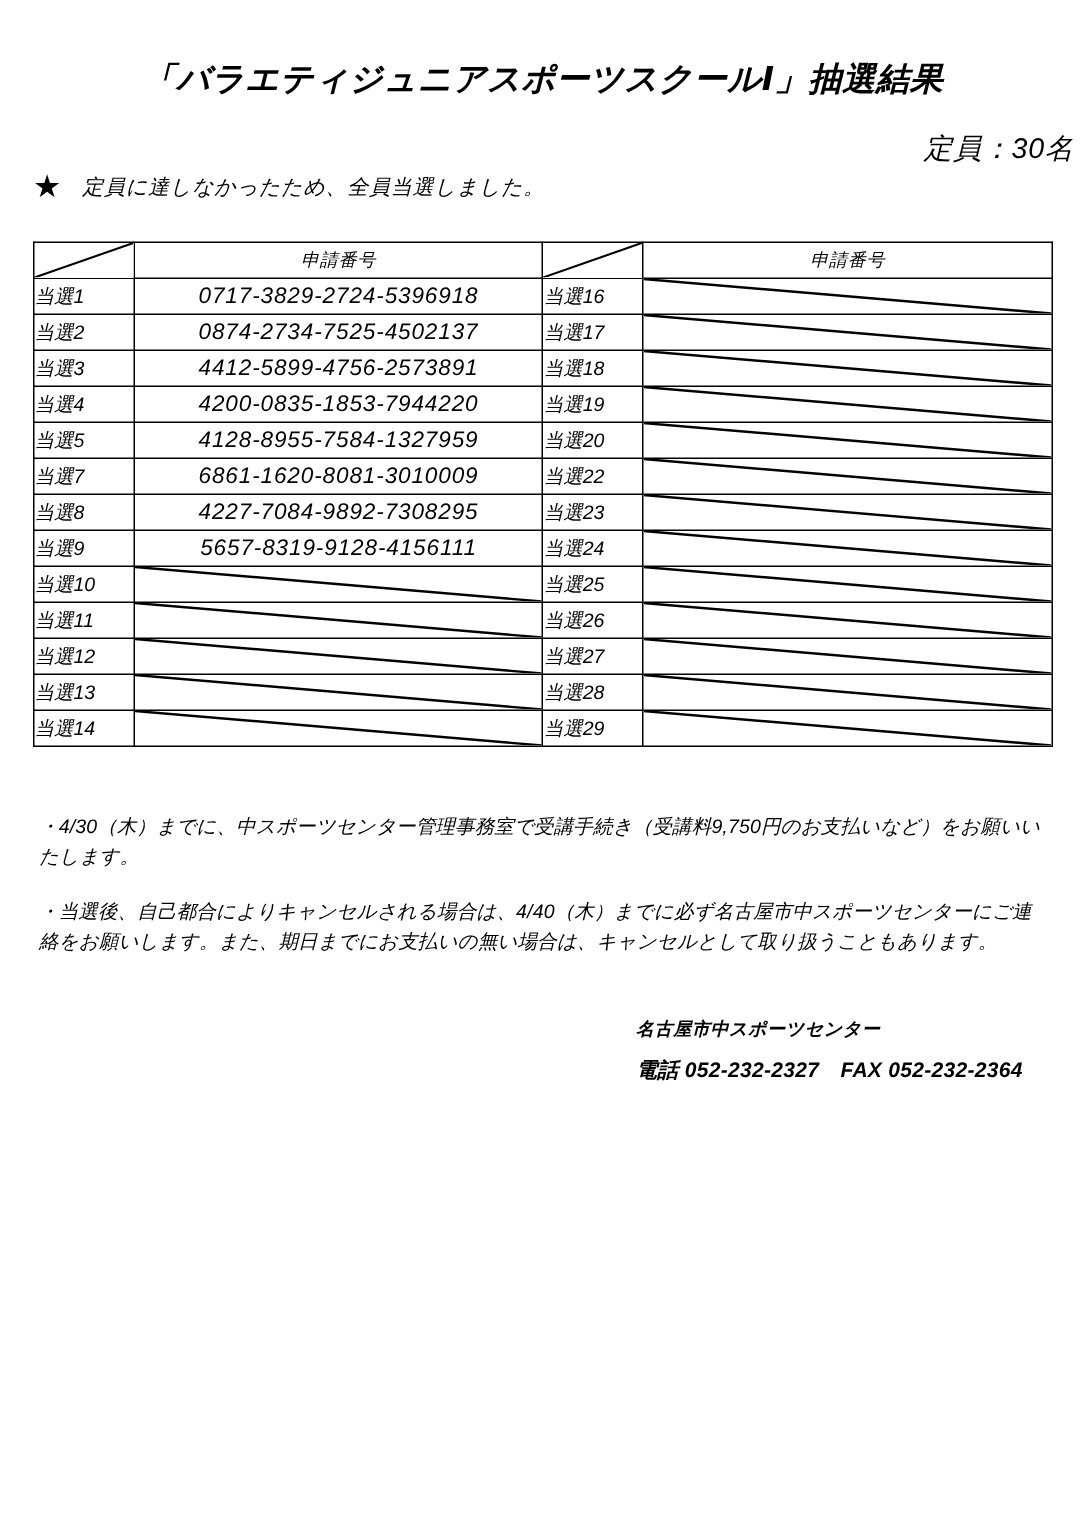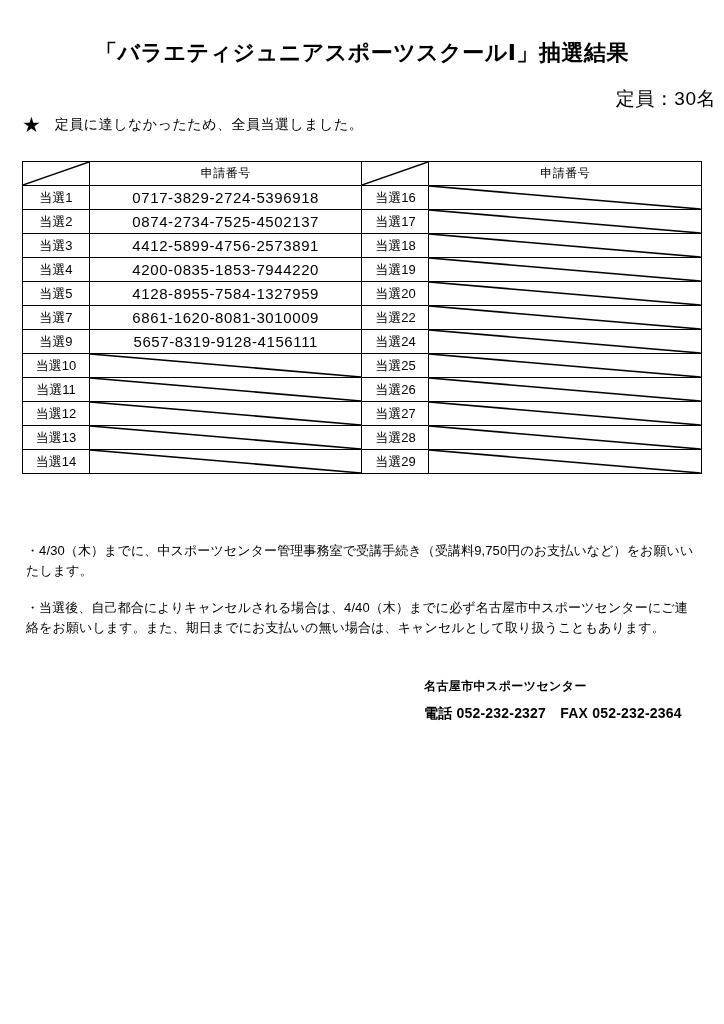--- a/index.html
+++ b/index.html
@@ -21,6 +21,7 @@
     width: 724px;
     height: 744px;
     background: #ffffff;
+    font-style: italic;
   }
 
   

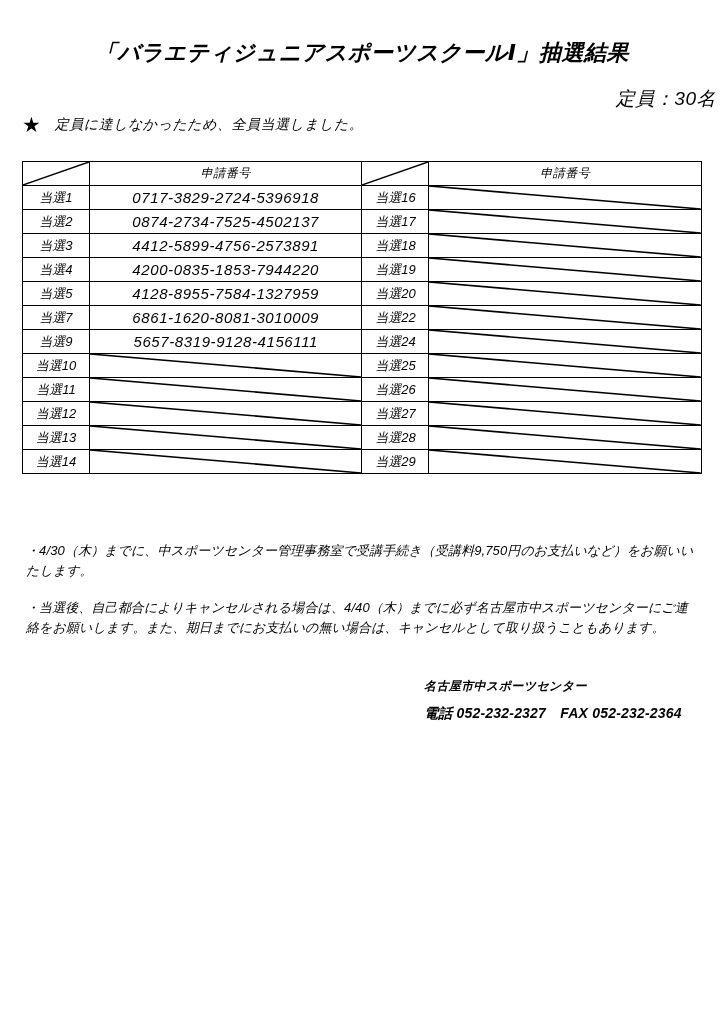--- a/index.html
+++ b/index.html
@@ -111,7 +111,7 @@
   }
 
   td.cell-label {
-    text-align: center;
+    text-align: left;
     font-size: 13px;
     letter-spacing: 0px;
     white-space: nowrap;

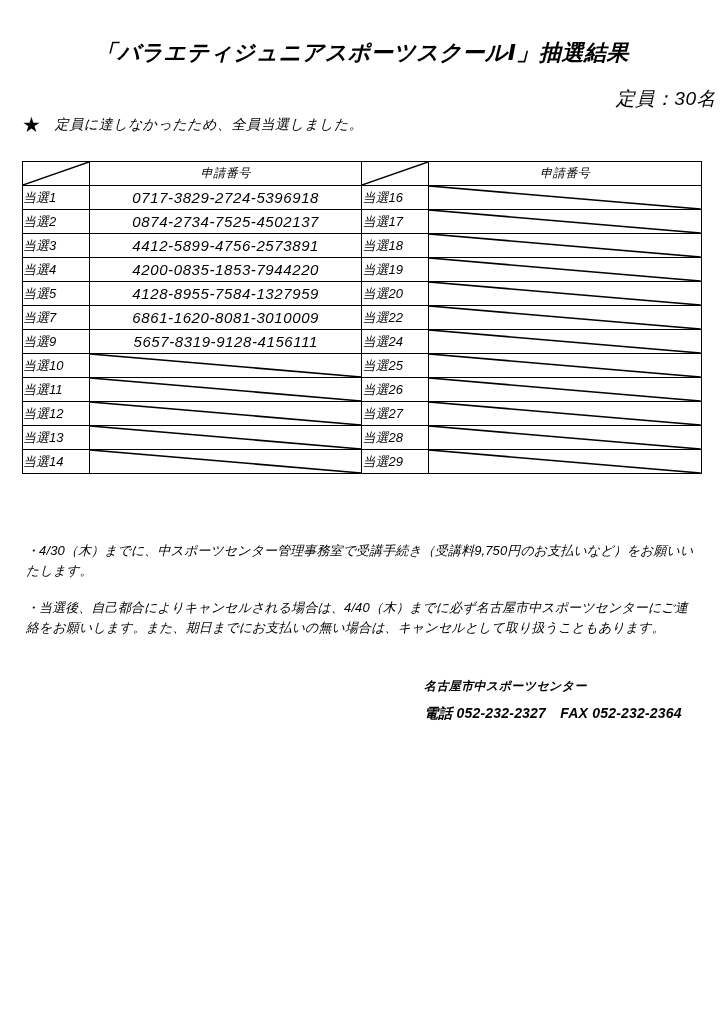--- a/index.html
+++ b/index.html
@@ -270,6 +270,16 @@
             </td>
           </tr>
           <tr>
+            <td class="cell-label">当選8</td>
+            <td class="cell-number">4227-7084-9892-7308295</td>
+            <td class="cell-label">当選23</td>
+            <td class="cell-number empty">
+              <svg class="strike-svg" viewBox="0 0 269 23" preserveAspectRatio="none">
+                <line x1="0" y1="0" x2="269" y2="23" stroke="#000" stroke-width="1.6"></line>
+              </svg>
+            </td>
+          </tr>
+          <tr>
             <td class="cell-label">当選9</td>
             <td class="cell-number">5657-8319-9128-4156111</td>
             <td class="cell-label">当選24</td>

